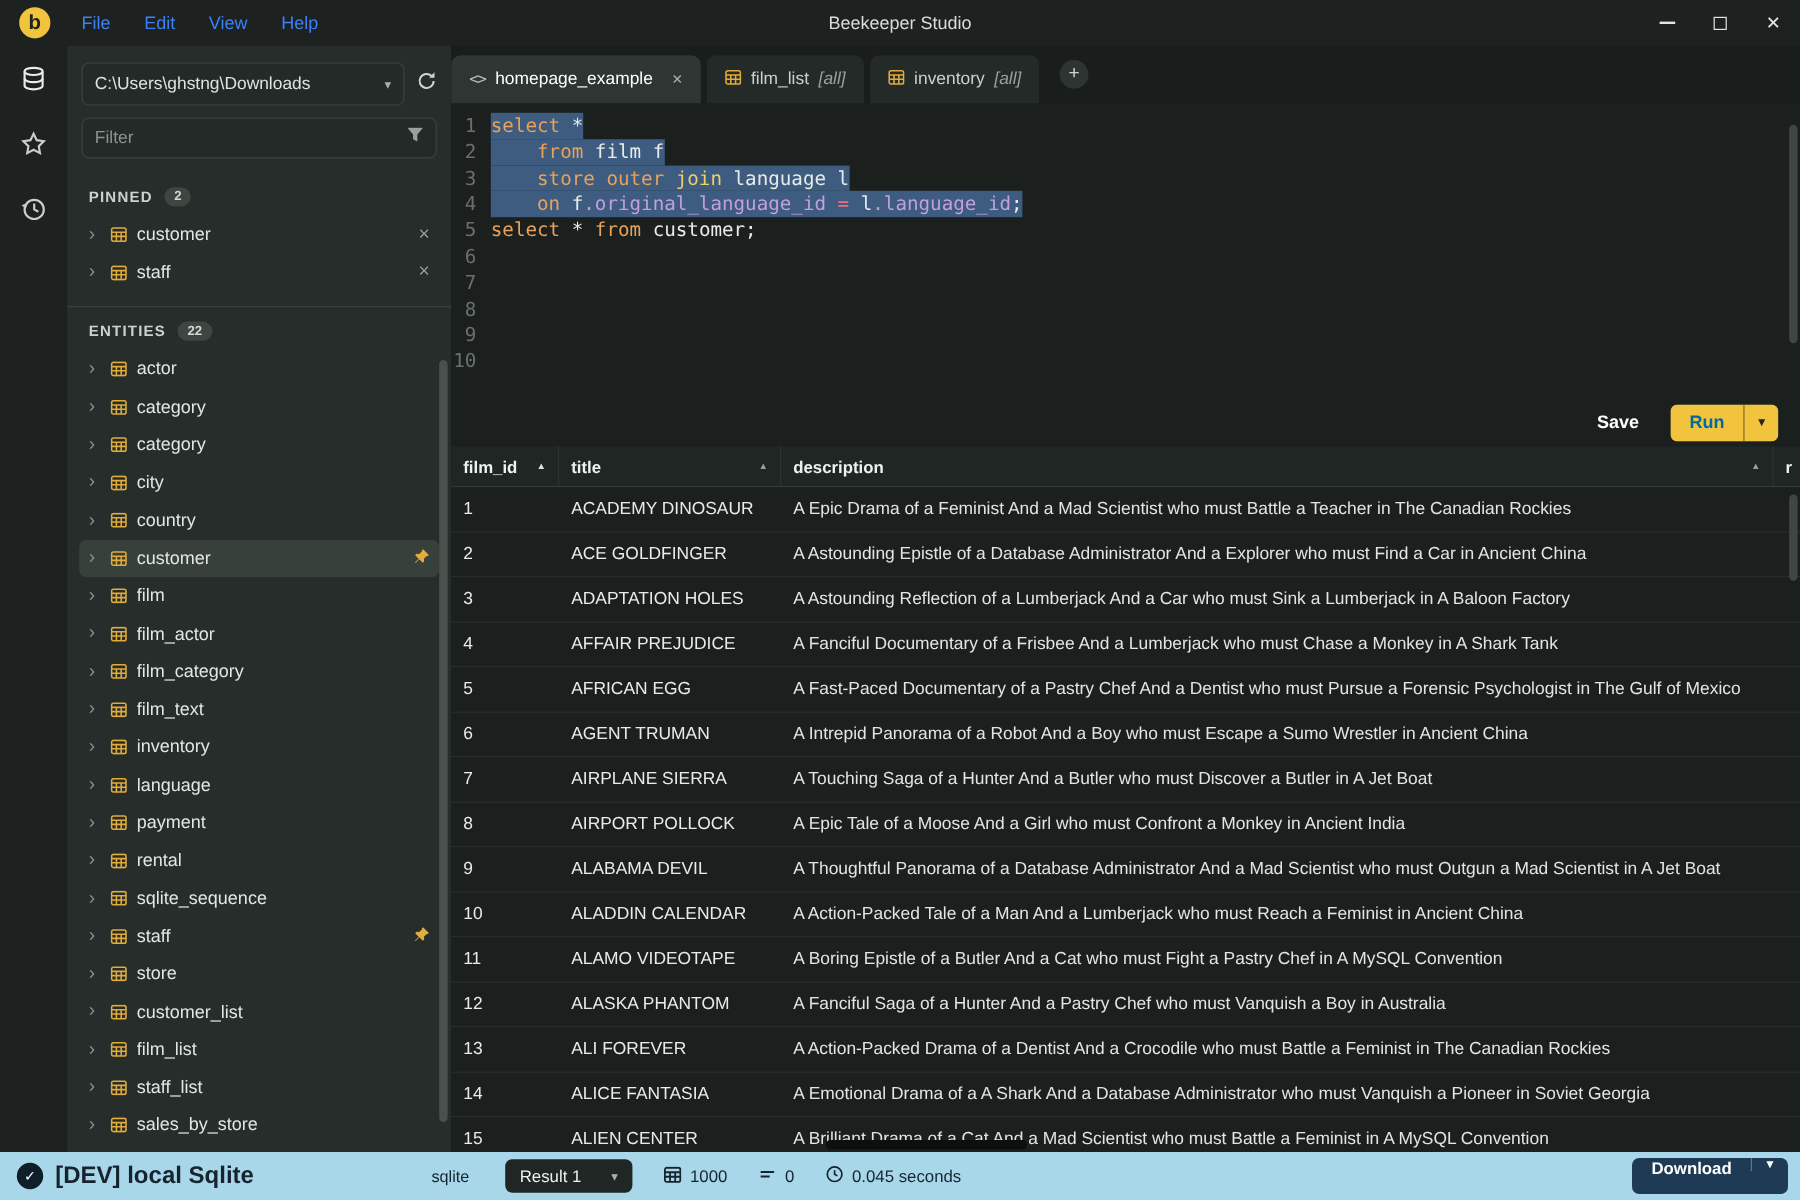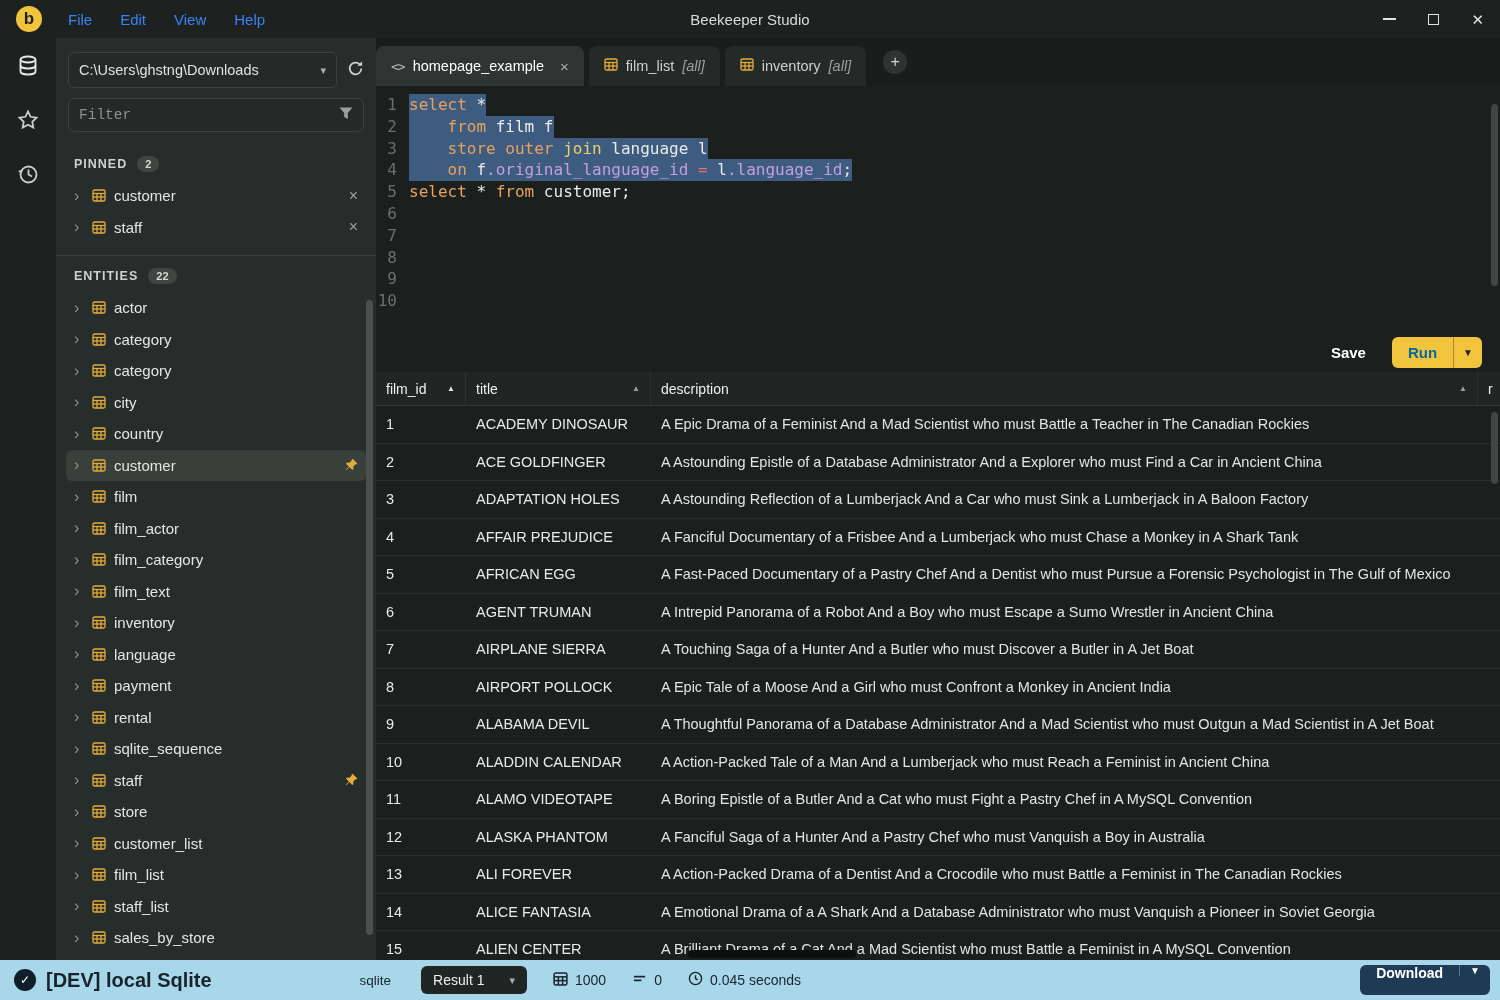--- a/index.html
+++ b/index.html
@@ -30,7 +30,7 @@
   .conn-text { flex:1; white-space:nowrap; overflow:hidden; }
   .caret { color:#aab0ac; font-size:11px; }
   .filter-box { margin:0 12px 12px; border:1px solid #3c433f; background:#242a27; border-radius:6px; height:34px; display:flex; align-items:center; padding:0 10px; gap:8px; }
-  .filter-input { flex:1; background:transparent; border:none; outline:none; color:#dfe2e0; font-size:14.5px; font-family:Liberation Mono, monospace; }
+  .filter-input { flex:1; background:transparent; border:none; outline:none; color:#dfe2e0; font-size:14.5px; font-family:Liberation Sans, sans-serif; }
   .filter-input::placeholder { color:#8d938f; }
   .section-hdr { display:flex; align-items:center; gap:10px; padding:12px 18px 8px; font-size:12.5px; font-weight:bold; letter-spacing:0.08em; color:#cdd2ce; }
   .count-pill { background:#3e4641; color:#d3d8d4; font-size:11px; font-weight:bold; border-radius:9px; padding:2px 8px; letter-spacing:0; }

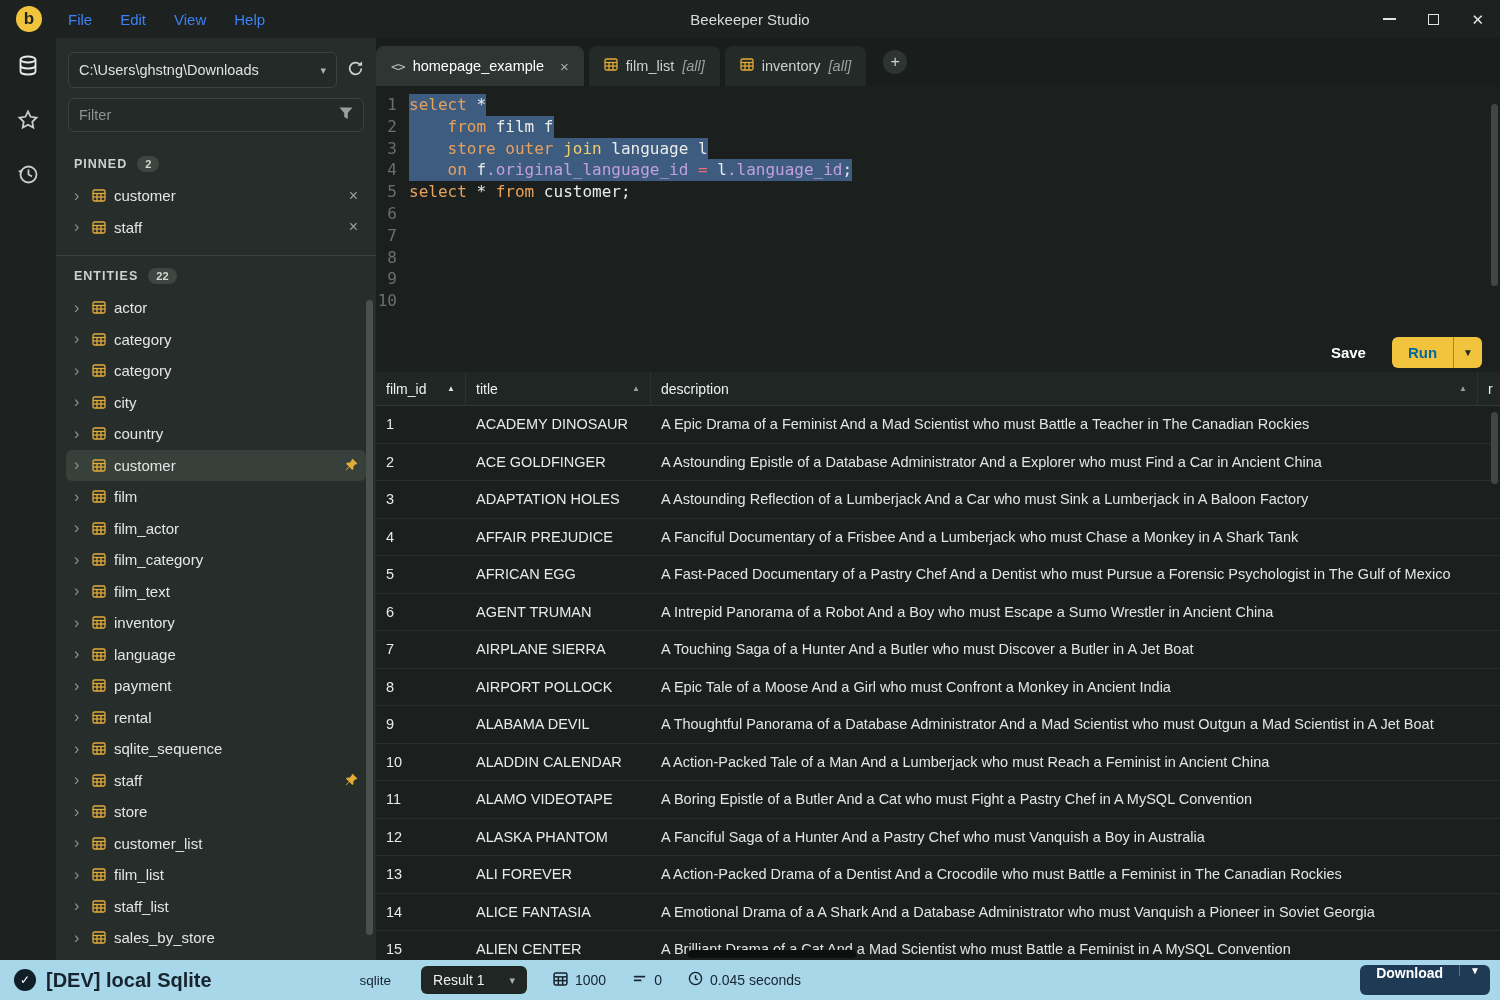--- a/index.html
+++ b/index.html
@@ -75,7 +75,7 @@
   
   .results { flex:1; display:flex; flex-direction:column; min-height:0; position:relative; }
   .r-header { flex:0 0 34px; display:flex; background:#202623; border-bottom:1px solid #323834; align-items:stretch; }
-  .r-col { display:flex; align-items:center; justify-content:space-between; padding:0 10px; border-right:1px solid #2c322e; font-size:14px; font-weight:normal; color:#eef1ef; }
+  .r-col { display:flex; align-items:center; justify-content:space-between; padding:0 10px; border-right:1px solid #2c322e; font-size:14px; font-weight:bold; color:#eef1ef; }
   .r-col:nth-of-type(1){ flex:0 0 90px; }
   .r-col:nth-of-type(2){ flex:0 0 185px; }
   .r-col:nth-of-type(3){ flex:1; }

